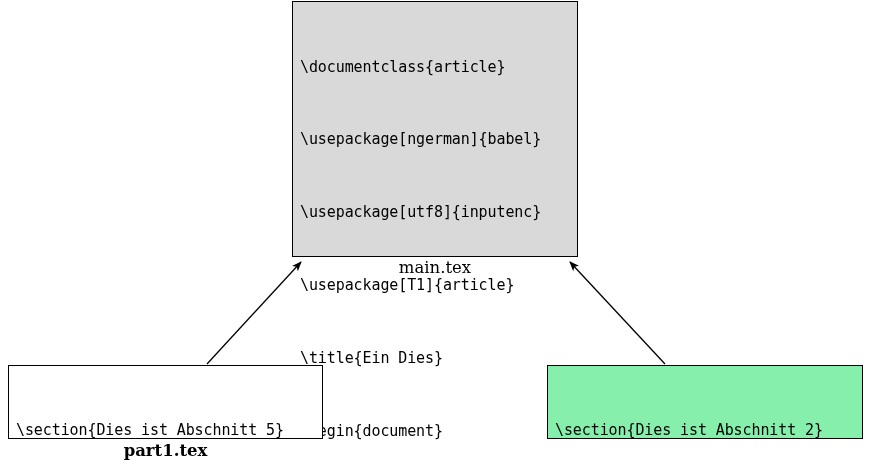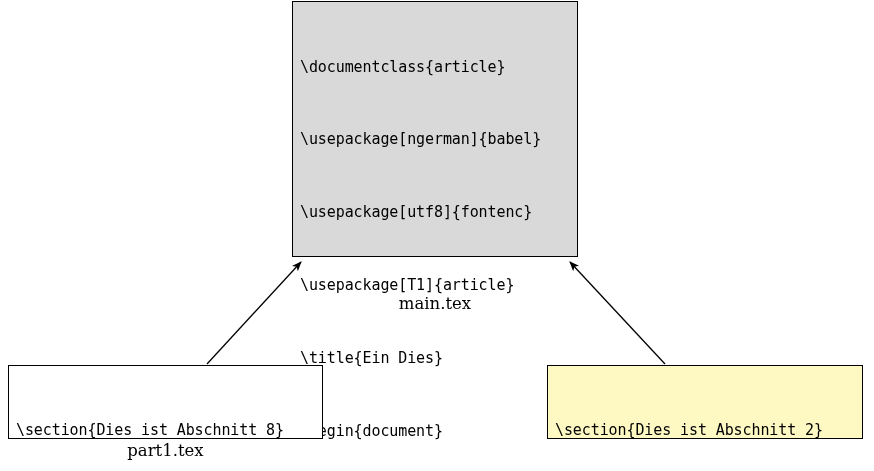--- a/index.html
+++ b/index.html
@@ -104,7 +104,7 @@
   <div id="main-box" class="code-box">
     <span class="code-line">\documentclass{article}</span>
     <span class="code-line">\usepackage[ngerman]{babel}</span>
-    <span class="code-line">\usepackage[utf8]{fontenc}</span>
+    <span class="code-line">\usepackage[utf8]{inputenc}</span>
     <span class="code-line">\usepackage[T1]{article}</span>
     <span class="code-line">\title{Ein Dies}</span>
     <span class="code-line">\begin{document}</span>

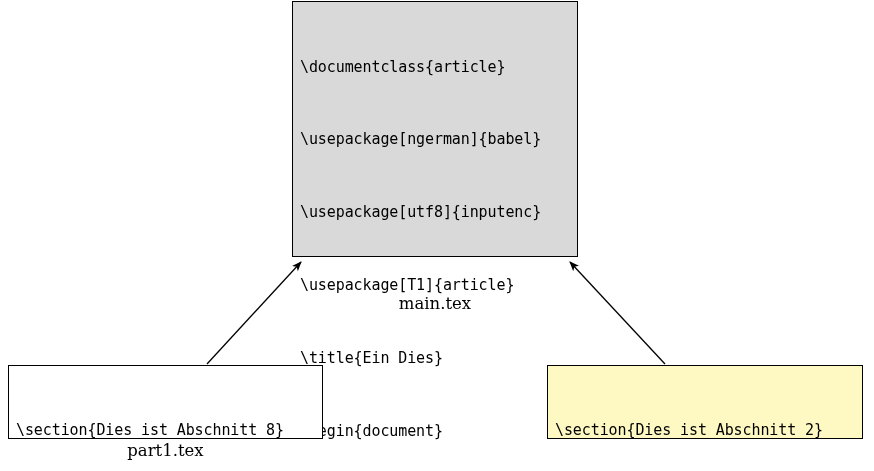--- a/index.html
+++ b/index.html
@@ -73,7 +73,6 @@
     left: 292px;
     top: 258px;
     width: 286px;
-    margin-top: 36px;
   }
   #part1-caption {
     left: 8px;

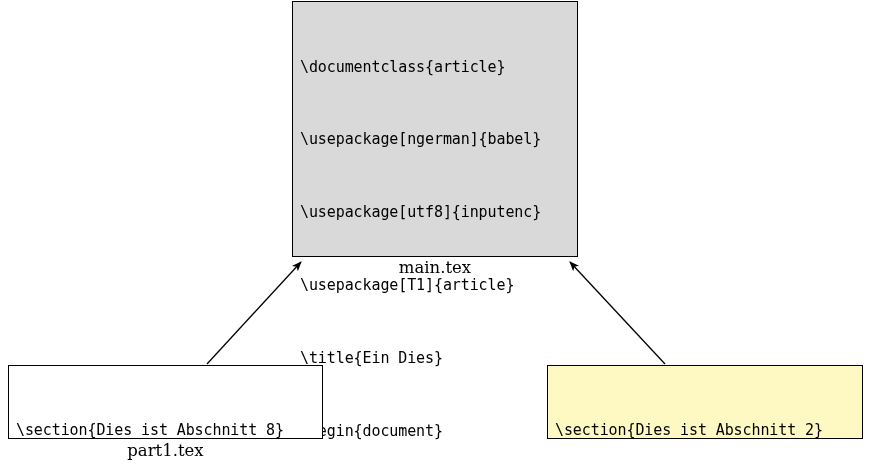--- a/index.html
+++ b/index.html
@@ -116,7 +116,7 @@
   <div id="main-caption" class="caption">main.tex</div>
 
   <div id="part1-box" class="code-box">
-    <span class="code-line">\section{Dies ist Abschnitt 8}</span>
+    <span class="code-line">\section{Dies ist Abschnitt 5}</span>
     
     
   </div>

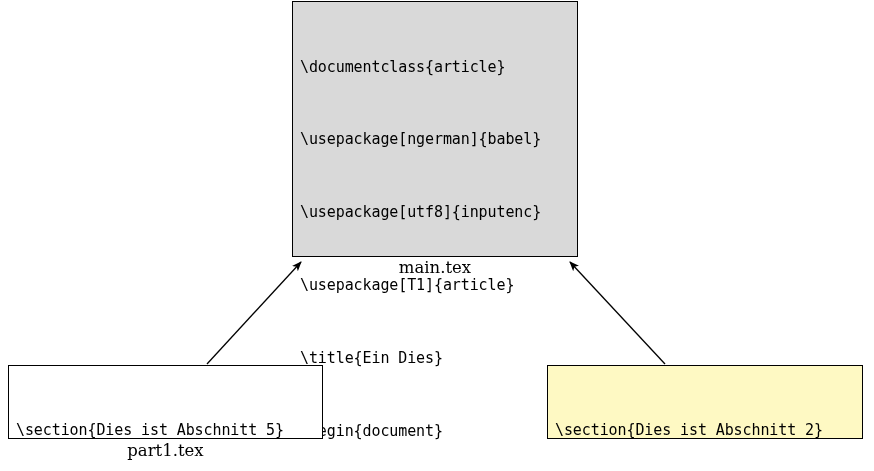--- a/index.html
+++ b/index.html
@@ -56,7 +56,7 @@
     top: 365px;
     width: 316px;
     height: 74px;
-    background: #fef9c3;
+    background: #86efac;
     padding: 3px 0 0 7px;
   }
 

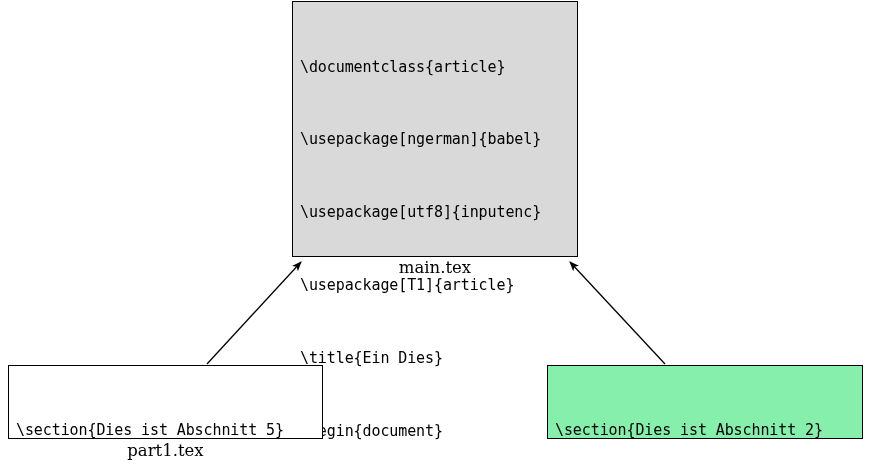--- a/index.html
+++ b/index.html
@@ -78,6 +78,7 @@
     left: 8px;
     top: 441px;
     width: 315px;
+    font-weight: bold;
   }
   #part2-caption {
     left: 547px;

